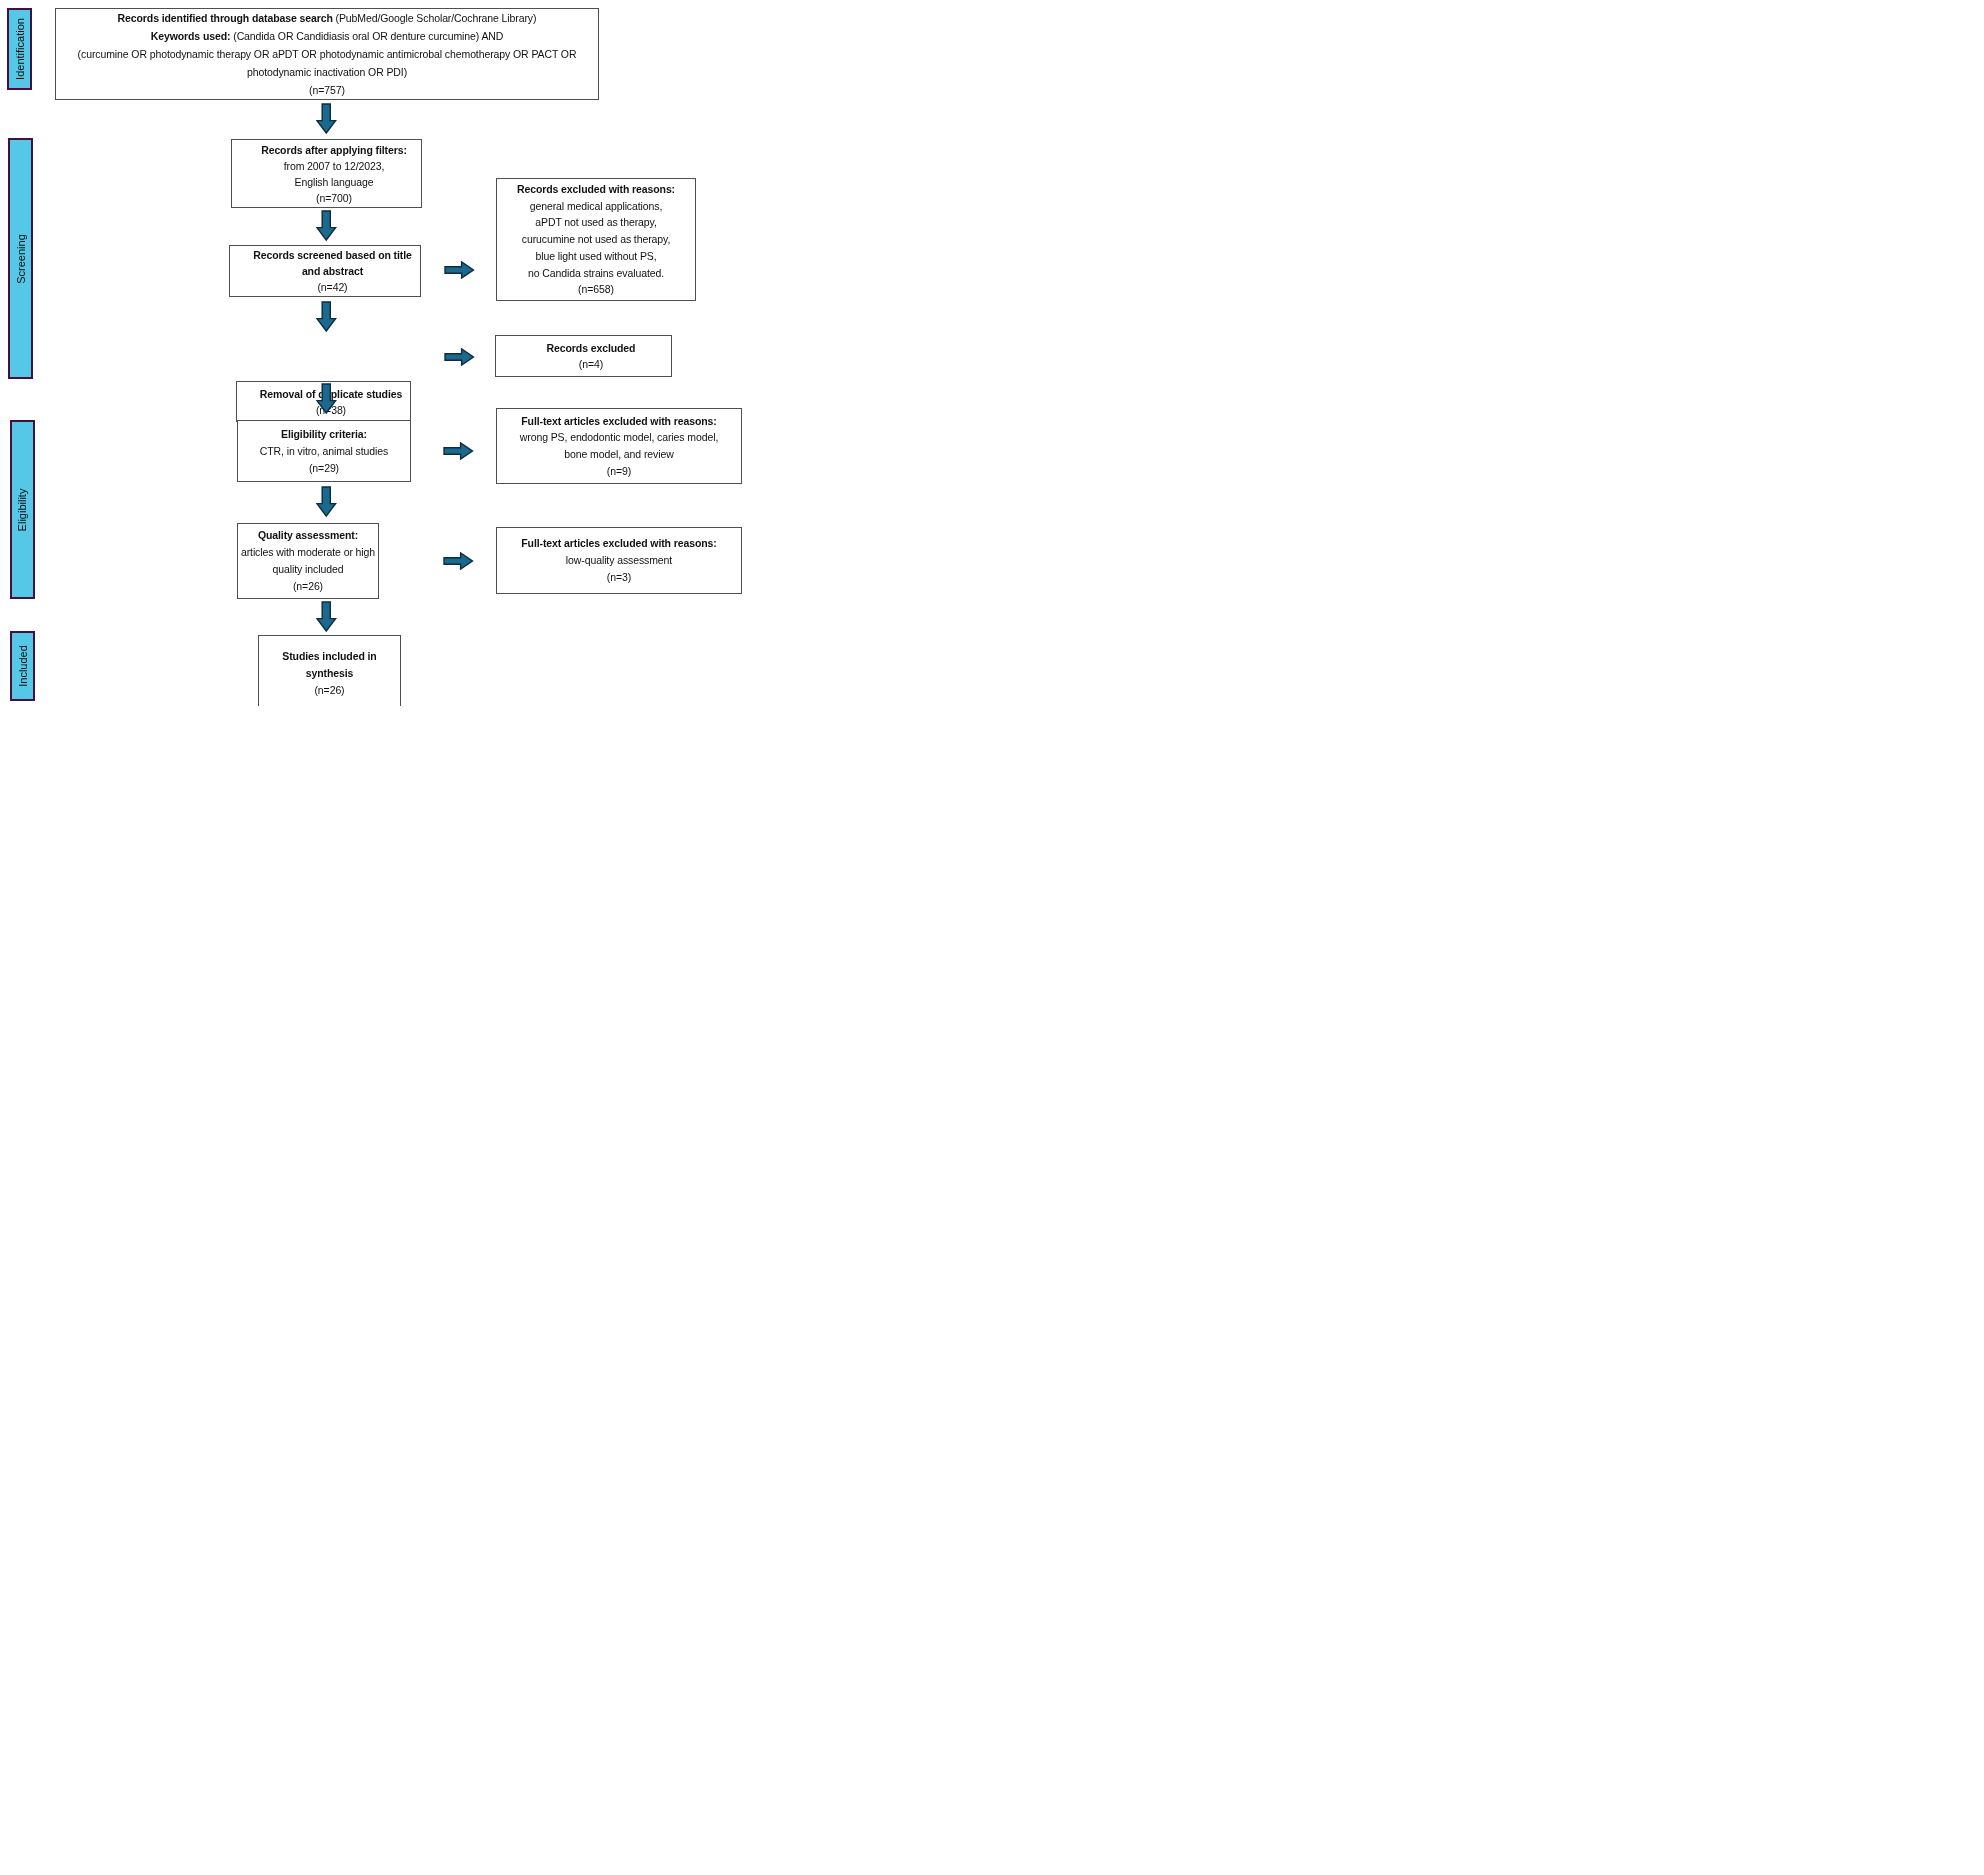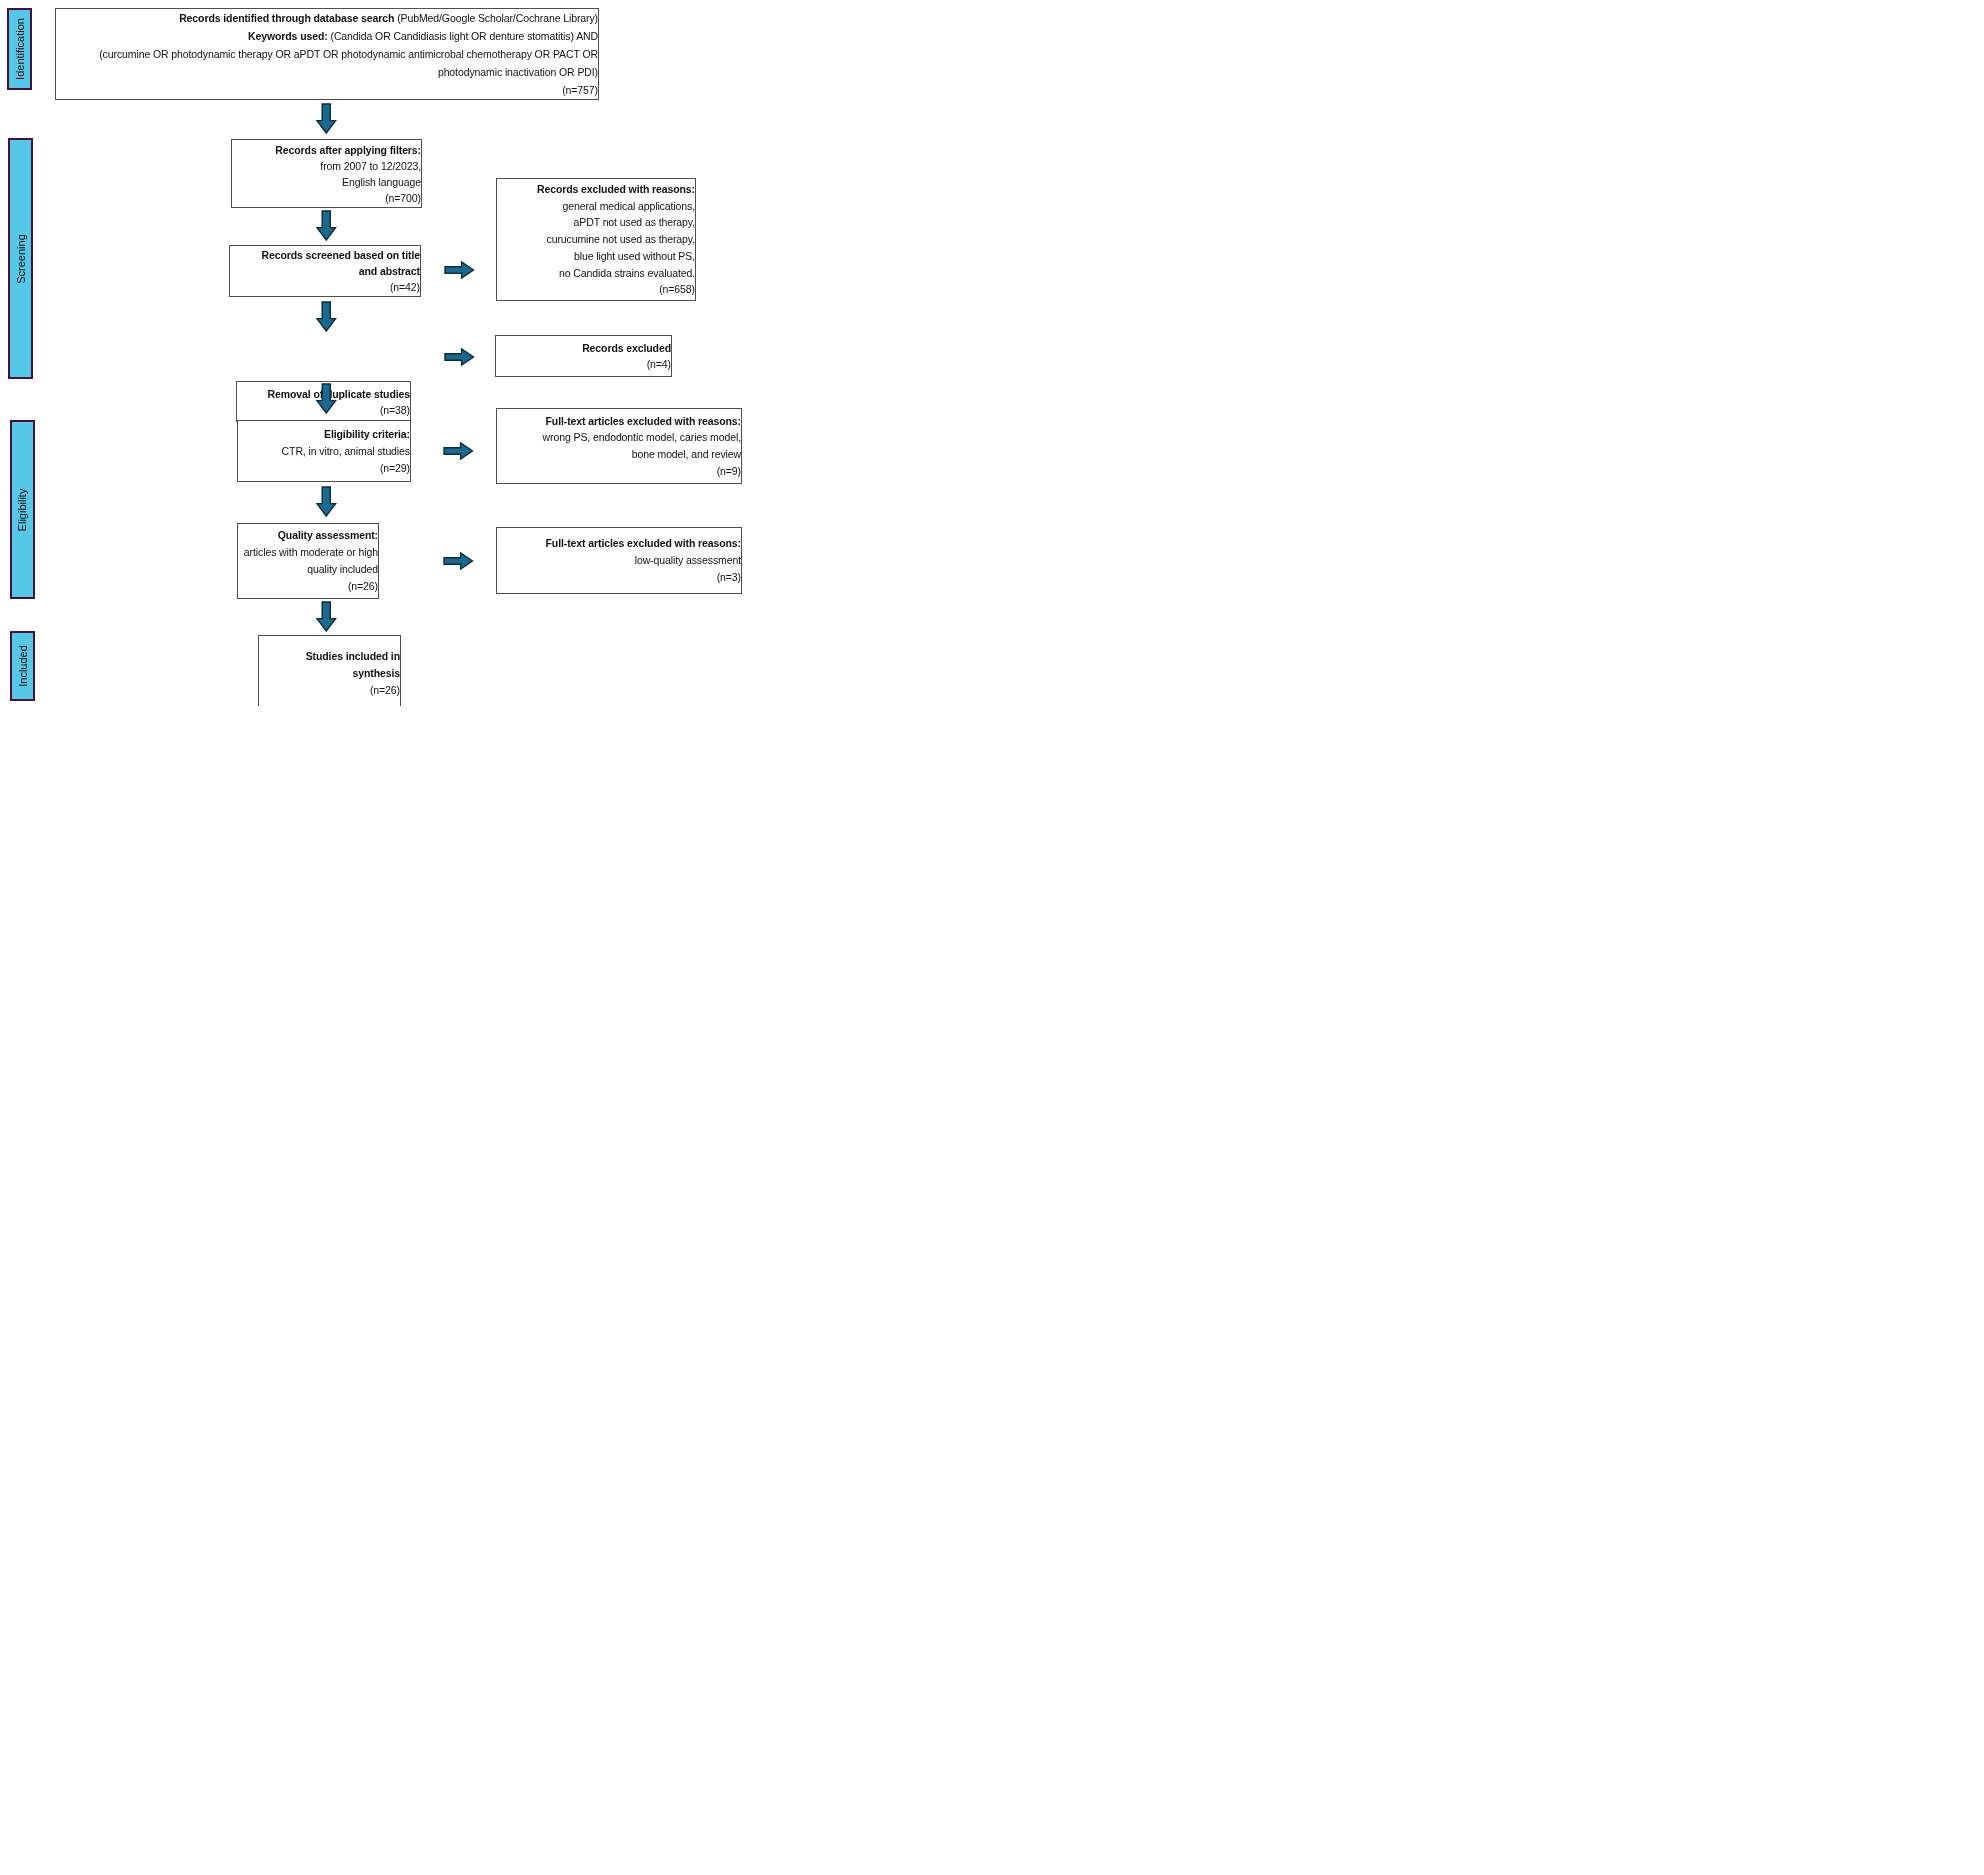--- a/index.html
+++ b/index.html
@@ -31,7 +31,7 @@
   .top-box { line-height: 18px; }
   .lh34 { line-height: 16px; padding-left: 15px; }
   .lh36 { line-height: 17px; }
-  .line { width: 100%; text-align: right; }
+  .line { width: 100%; }
   .nowrap { white-space: nowrap; }
   .b { font-weight: bold; }
   .stage {

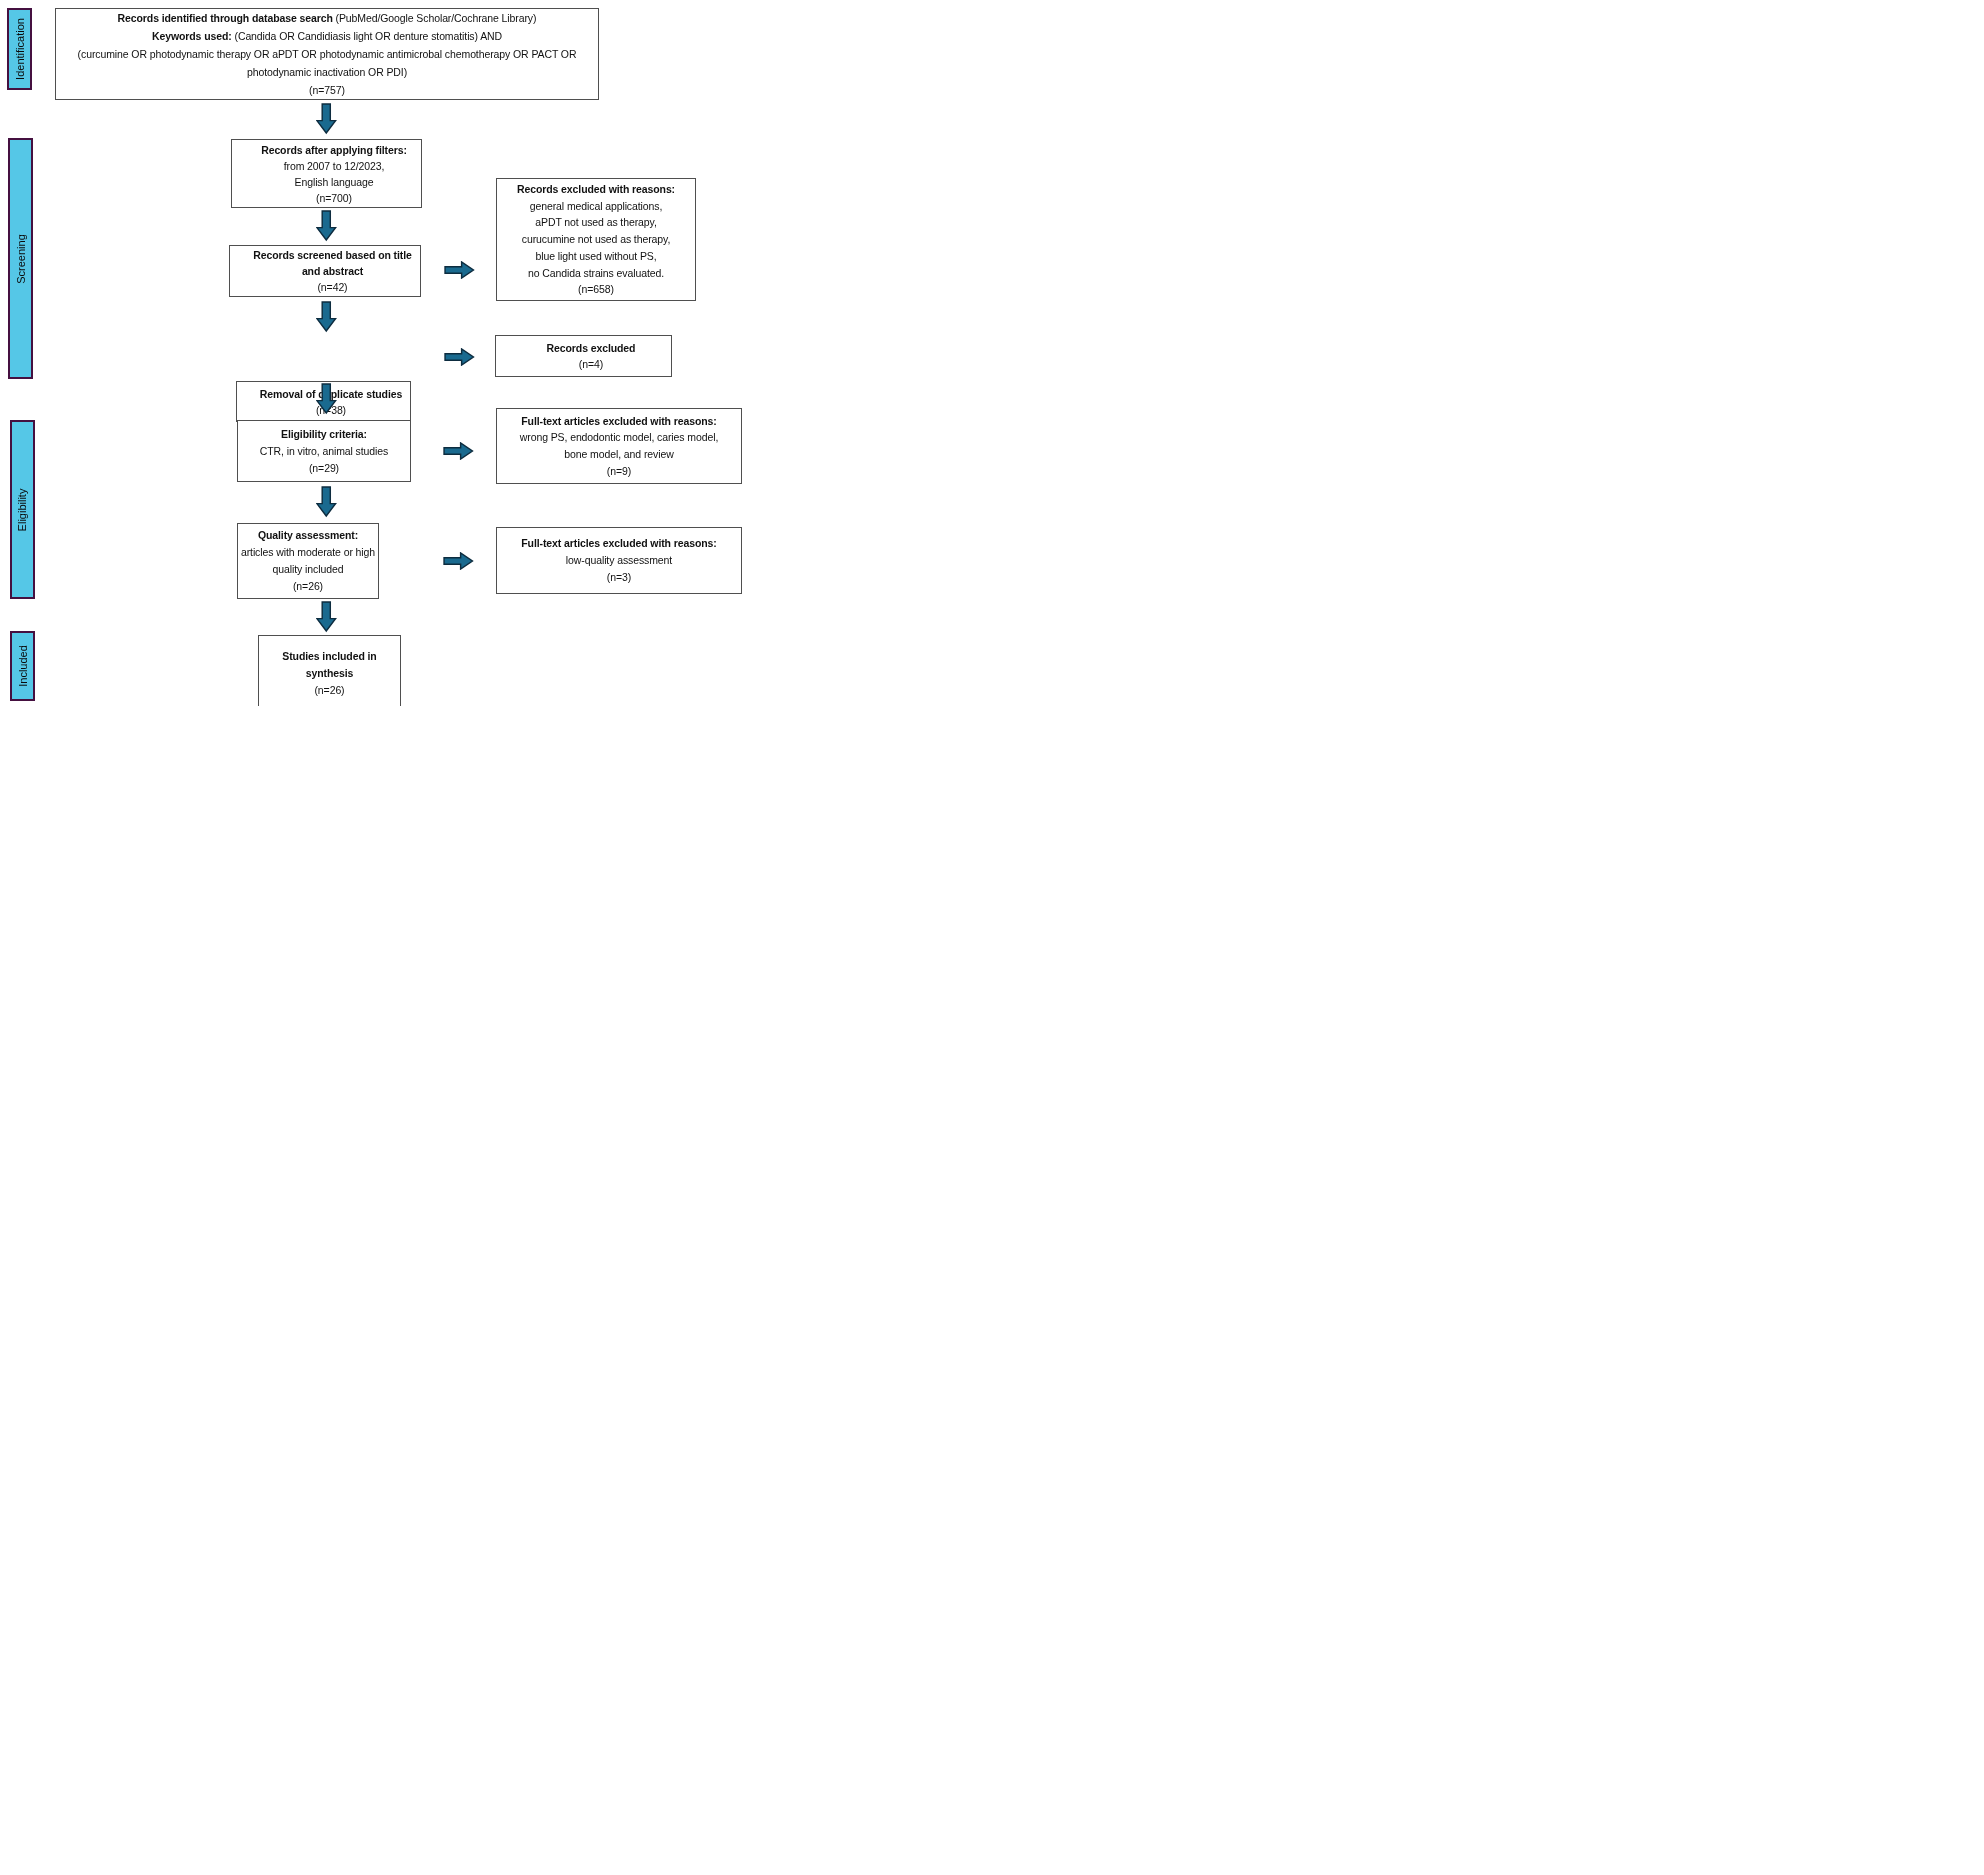--- a/index.html
+++ b/index.html
@@ -76,7 +76,7 @@
 
   <div class="box top-box" style="left:55px;top:8px;width:544px;height:92px;">
     <div class="line nowrap"><span class="b">Records identified through database search </span><span>(PubMed/Google Scholar/Cochrane Library)</span></div>
-    <div class="line nowrap"><span class="b">Keywords used: </span><span>(Candida OR Candidiasis light OR denture stomatitis) AND</span></div>
+    <div class="line nowrap"><span class="b">Keywords used: </span><span>(Candida OR Candidiasis oral OR denture curcumine) AND</span></div>
     <div class="line nowrap">(curcumine OR photodynamic therapy OR aPDT OR photodynamic antimicrobal chemotherapy OR PACT OR</div>
     <div class="line">photodynamic inactivation OR PDI)</div>
     <div class="line">(n=757)</div>

